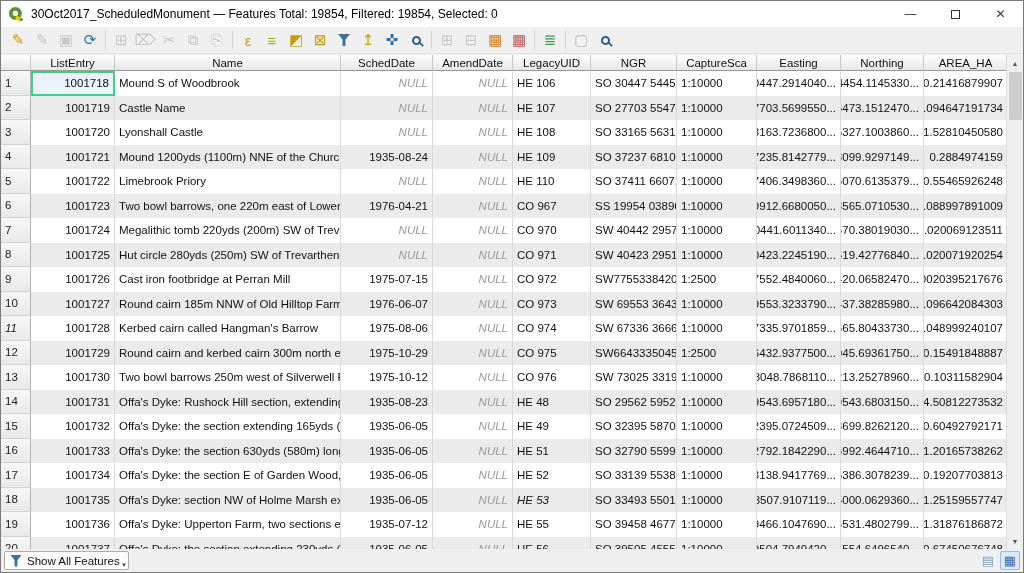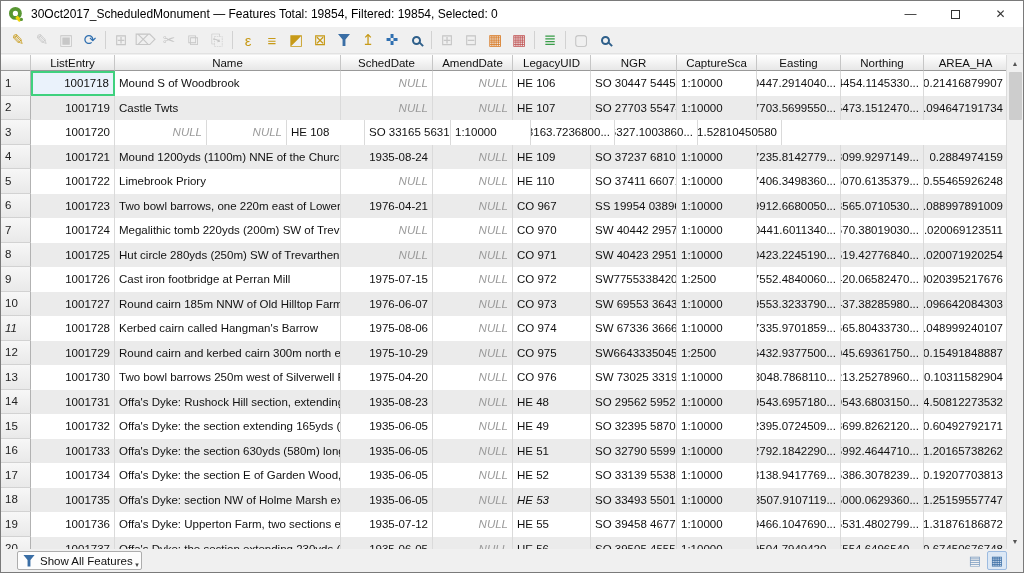--- a/index.html
+++ b/index.html
@@ -171,7 +171,7 @@
           <div class="trow odd">
             <div class="tcell rownum" style="width: 30px;">2</div>
             <div class="tcell right" style="width: 84px;">1001719</div>
-            <div class="tcell" style="width: 226px;">Castle Twts</div>
+            <div class="tcell" style="width: 226px;">Castle Name</div>
             <div class="tcell right null" style="width: 92px;">NULL</div>
             <div class="tcell right null" style="width: 80px;">NULL</div>
             <div class="tcell" style="width: 78px;">HE 107</div>

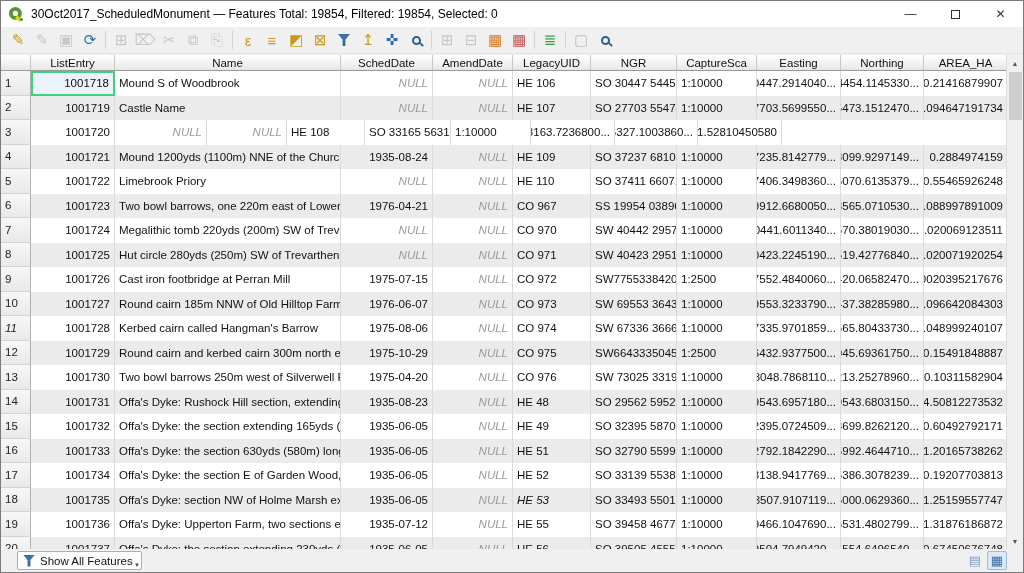--- a/index.html
+++ b/index.html
@@ -184,6 +184,7 @@
           <div class="trow even">
             <div class="tcell rownum" style="width: 30px;">3</div>
             <div class="tcell right" style="width: 84px;">1001720</div>
+            <div class="tcell" style="width: 226px;">Lyonshall Castle</div>
             <div class="tcell right null" style="width: 92px;">NULL</div>
             <div class="tcell right null" style="width: 80px;">NULL</div>
             <div class="tcell" style="width: 78px;">HE 108</div>

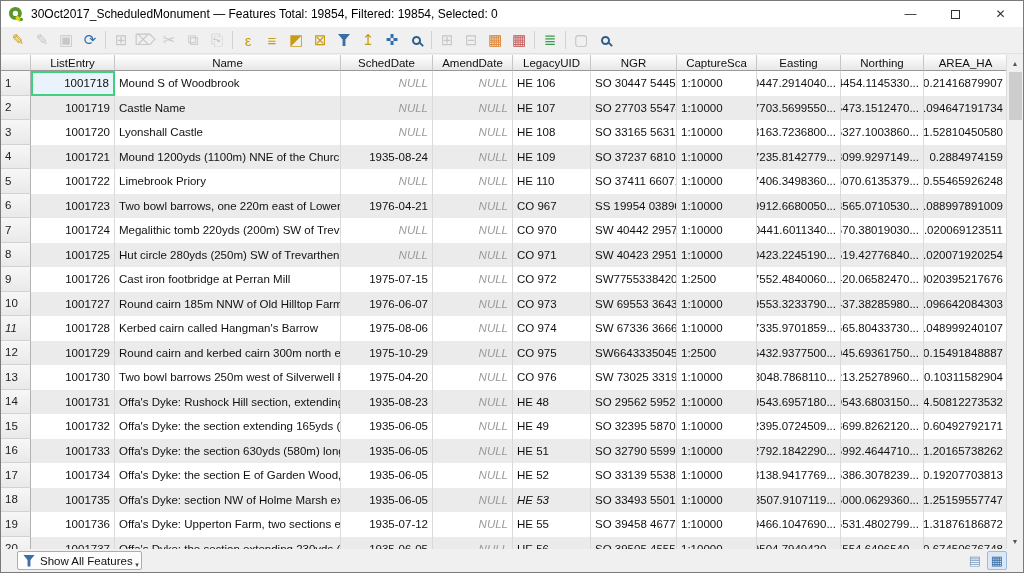--- a/index.html
+++ b/index.html
@@ -315,7 +315,7 @@
             <div class="tcell rownum" style="width: 30px;">13</div>
             <div class="tcell right" style="width: 84px;">1001730</div>
             <div class="tcell" style="width: 226px;">Two bowl barrows 250m west of Silverwell Farm</div>
-            <div class="tcell right" style="width: 92px;">1975-04-20</div>
+            <div class="tcell right" style="width: 92px;">1975-10-12</div>
             <div class="tcell right null" style="width: 80px;">NULL</div>
             <div class="tcell" style="width: 78px;">CO 976</div>
             <div class="tcell" style="width: 86px;">SW 73025 33193</div>

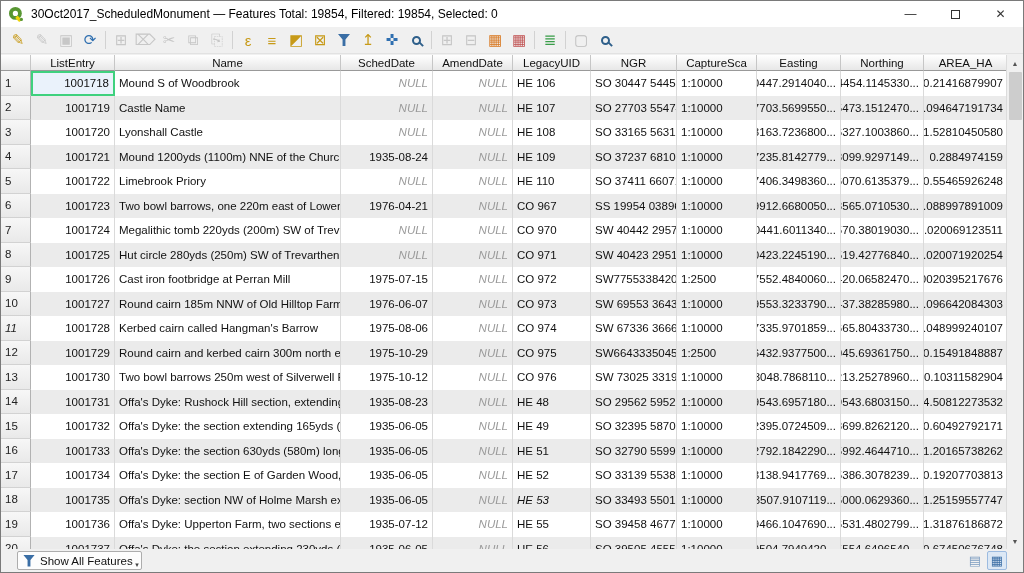--- a/index.html
+++ b/index.html
@@ -69,7 +69,7 @@
 
   
   .statusbar { position:absolute; left:0; right:0; bottom:0; height:23px; background:#f0f0f0;
-    display:flex; align-items:center; padding:0 16px; }
+    display:flex; align-items:center; padding:0 3px; }
   .filter-btn { height:19px; display:flex; align-items:center; gap:5px; padding:0 8px 0 5px;
     background:#fdfdfd; border:1px solid #adadad; border-radius:2px; font-size:11.5px;
     color:#111; position:relative; }

